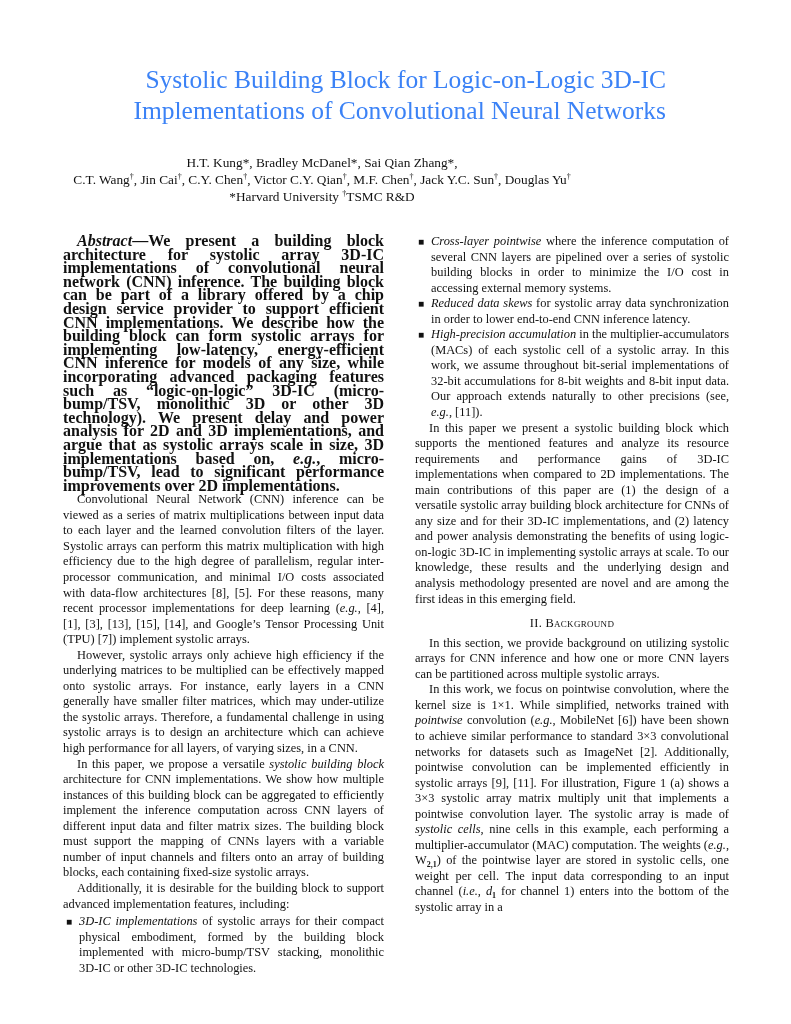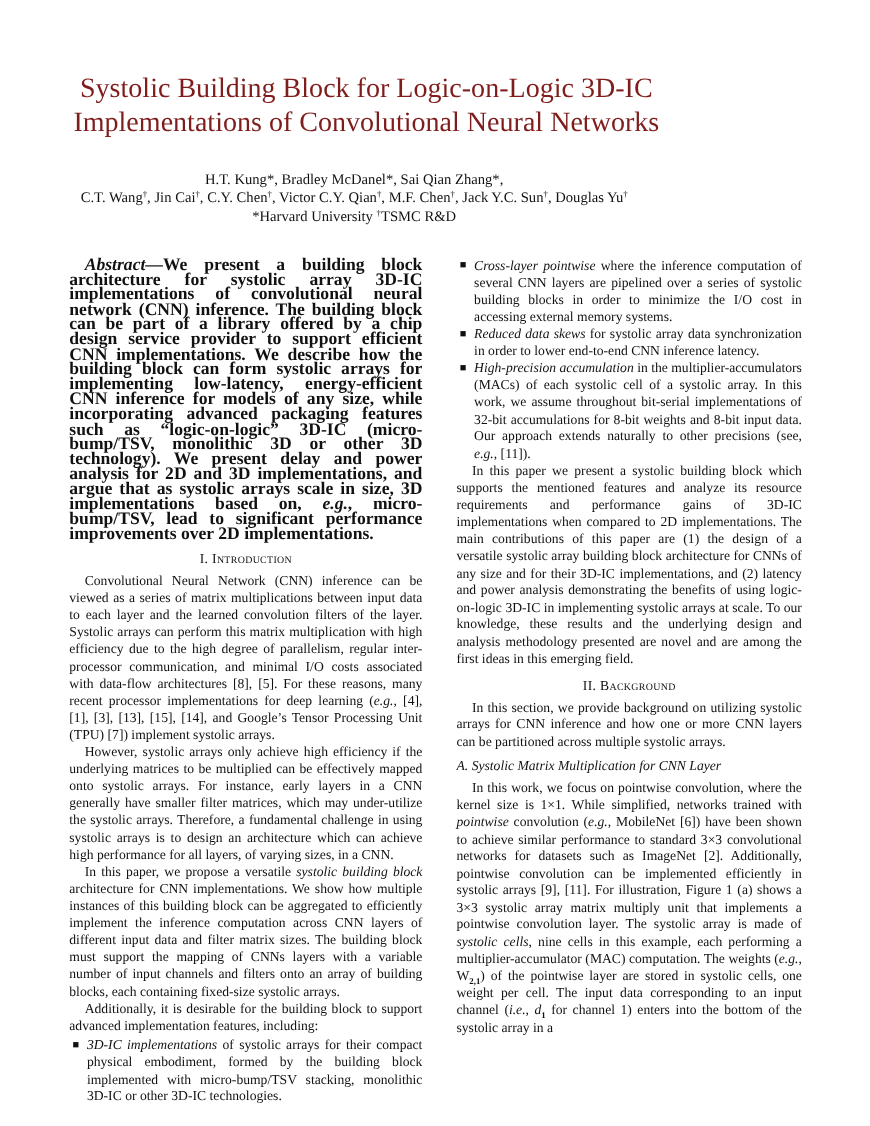--- a/index.html
+++ b/index.html
@@ -5,8 +5,8 @@
   html, body { margin: 0; padding: 0; background: #ffffff; }
   body { width: 791px; height: 1024px; position: relative; overflow: hidden;
          font-family: "Liberation Serif", "DejaVu Serif", serif; color: #111; }
-  .title { position: absolute; top: 64px; left: 0; width: 666px; text-align: center;
-           font-size: 25.5px; line-height: 31px; color: #7f1d1d; }
+  .title { position: absolute; top: 64px; left: 0; width: 666px; text-align: right;
+           font-size: 25.5px; line-height: 31px; color: #3b82f6; }
   .authors { position: absolute; top: 154px; left: 0; width: 644px; text-align: center;
              font-size: 13.3px; line-height: 17px; }
   .authors sup { font-size: 8px; vertical-align: 5px; line-height: 0; }

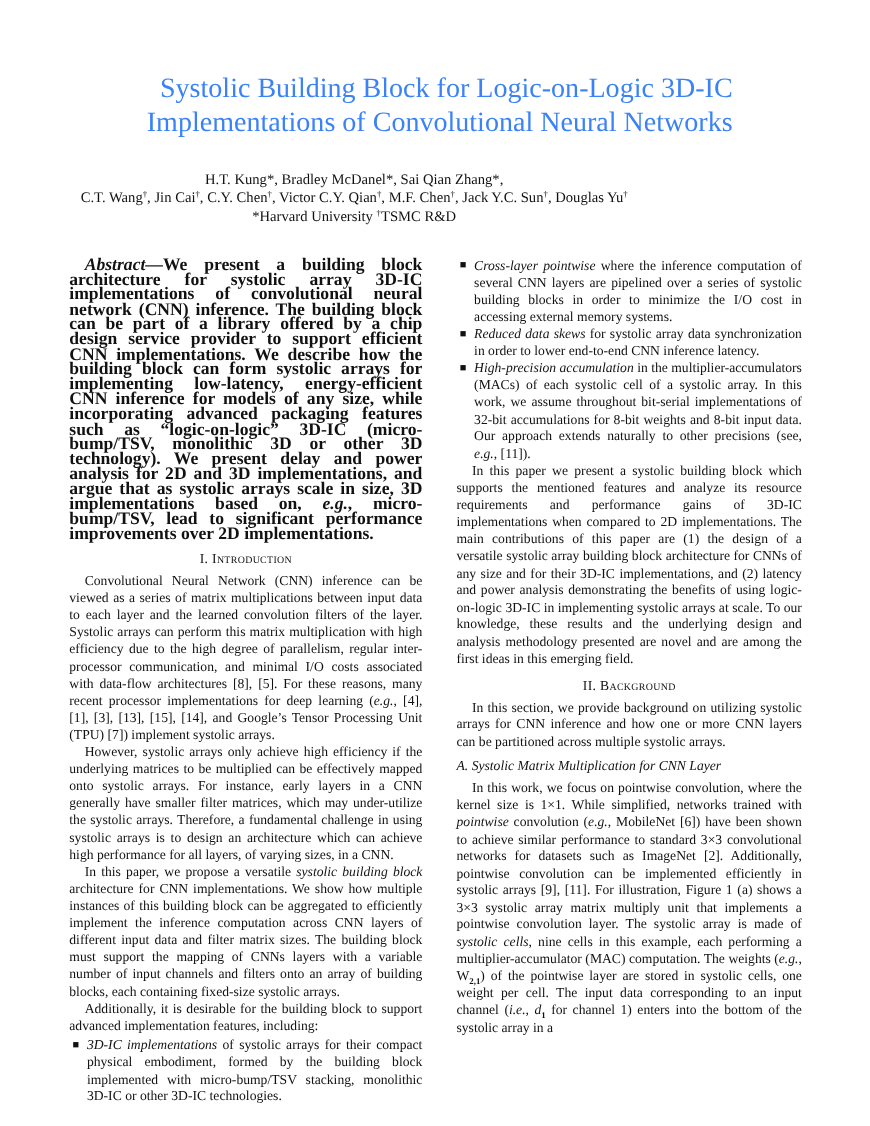--- a/index.html
+++ b/index.html
@@ -44,7 +44,6 @@
 <div class="col left">
   <p class="abstract indent"><span class="lead">Abstract</span><span>—We present a building block architecture for systolic array 3D-IC implementations of convolutional neural network (CNN) inference. The building block can be part of a library offered by a chip design service provider to support efficient CNN implementations. We describe how the building block can form systolic arrays for implementing low-latency, energy-efficient CNN inference for models of any size, while incorporating advanced packaging features such as “logic-on-logic” 3D-IC (micro-bump/TSV, monolithic 3D or other 3D technology). We present delay and power analysis for 2D and 3D implementations, and argue that as systolic arrays scale in size, 3D implementations based on, </span><span class="em">e.g.</span><span>, micro-bump/TSV, lead to significant performance improvements over 2D implementations.</span></p>
 
-  <div class="sec-head"><span>I. </span><span class="sc">Introduction</span></div>
 
   <p class="indent"><span>Convolutional Neural Network (CNN) inference can be viewed as a series of matrix multiplications between input data to each layer and the learned convolution filters of the layer. Systolic arrays can perform this matrix multiplication with high efficiency due to the high degree of parallelism, regular inter-processor communication, and minimal I/O costs associated with data-flow architectures [8], [5]. For these reasons, many recent processor implementations for deep learning (</span><span class="em">e.g.</span><span>, [4], [1], [3], [13], [15], [14], and Google’s Tensor Processing Unit (TPU) [7]) implement systolic arrays.</span></p>
   <p class="indent">However, systolic arrays only achieve high efficiency if the underlying matrices to be multiplied can be effectively mapped onto systolic arrays. For instance, early layers in a CNN generally have smaller filter matrices, which may under-utilize the systolic arrays. Therefore, a fundamental challenge in using systolic arrays is to design an architecture which can achieve high performance for all layers, of varying sizes, in a CNN.</p>

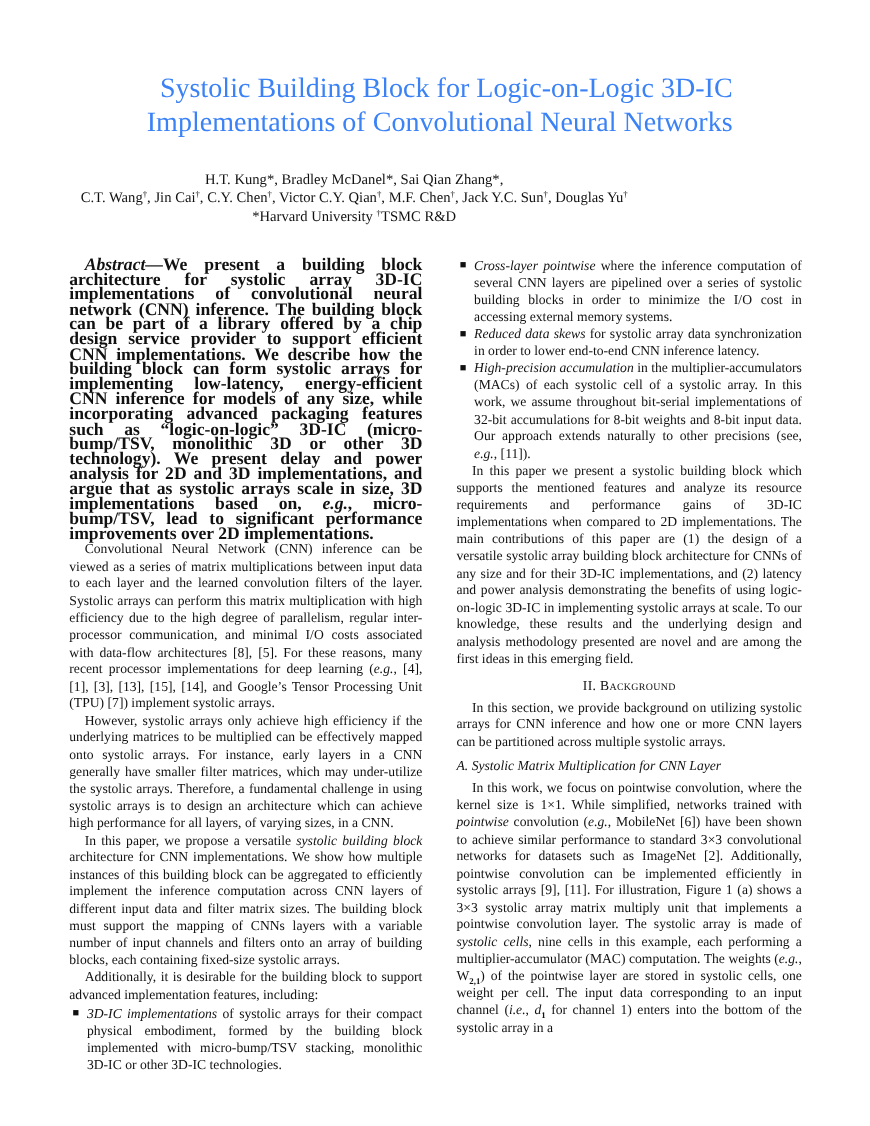--- a/index.html
+++ b/index.html
@@ -64,7 +64,6 @@
 
   <div class="sec-head"><span>II. </span><span class="sc">Background</span></div>
   <p class="indent">In this section, we provide background on utilizing systolic arrays for CNN inference and how one or more CNN layers can be partitioned across multiple systolic arrays.</p>
-  <div class="subsec">A. Systolic Matrix Multiplication for CNN Layer</div>
   <p class="indent"><span>In this work, we focus on pointwise convolution, where the kernel size is 1×1. While simplified, networks trained with </span><span class="em">pointwise</span><span> convolution (</span><span class="em">e.g.</span><span>, MobileNet [6]) have been shown to achieve similar performance to standard 3×3 convolutional networks for datasets such as ImageNet [2]. Additionally, pointwise convolution can be implemented efficiently in systolic arrays [9], [11]. For illustration, Figure 1 (a) shows a 3×3 systolic array matrix multiply unit that implements a pointwise convolution layer. The systolic array is made of </span><span class="em">systolic cells</span><span>, nine cells in this example, each performing a multiplier-accumulator (MAC) computation. The weights (</span><span class="em">e.g.</span><span>, W</span><sub>2,1</sub><span>) of the pointwise layer are stored in systolic cells, one weight per cell. The input data corresponding to an input channel (</span><span class="em">i.e.</span><span>, </span><span class="em">d</span><sub>1</sub><span> for channel 1) enters into the bottom of the systolic array in a</span></p>
 </div>
 

